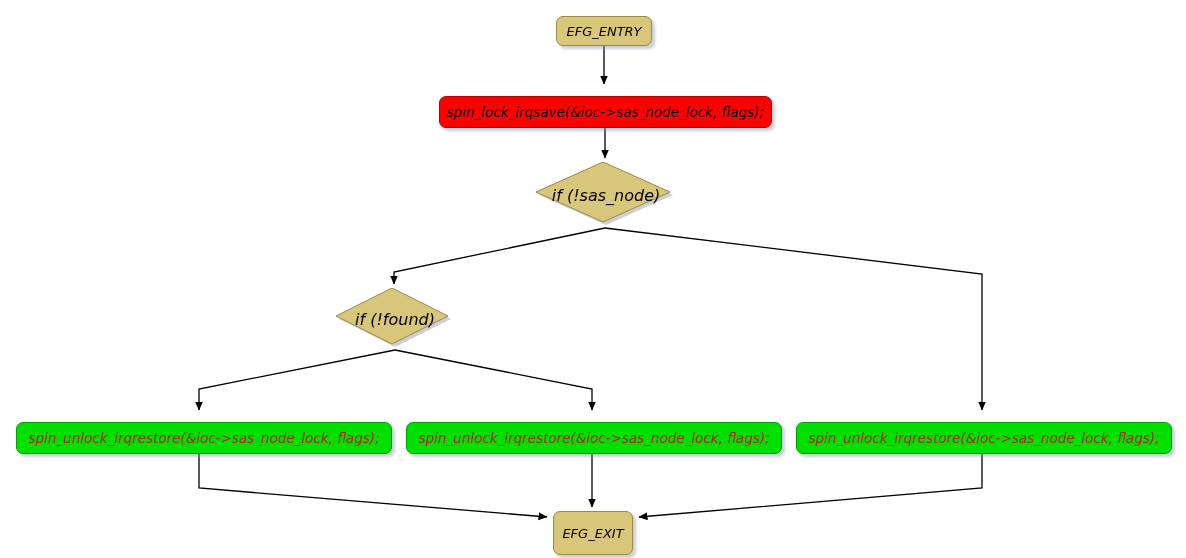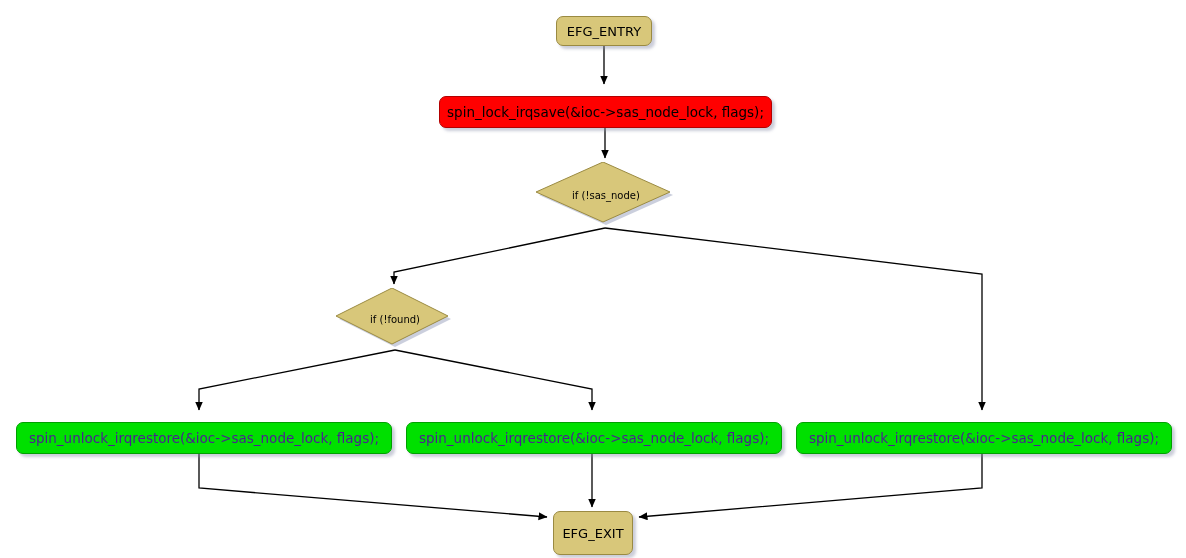--- a/index.html
+++ b/index.html
@@ -32,6 +32,7 @@
     justify-content: center;
     white-space: nowrap;
     z-index: 5;
+    font-style: italic;
   }
   
   .node.terminal {

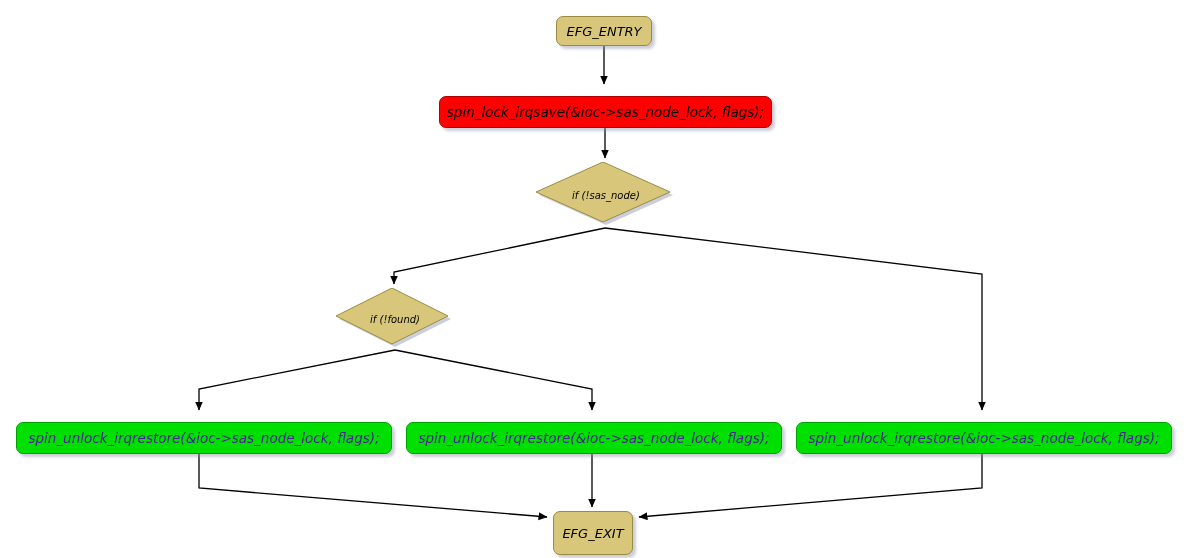--- a/index.html
+++ b/index.html
@@ -77,7 +77,7 @@
   .node.decision .dia-label {
     position: relative;
     z-index: 2;
-    font-size: 10px;
+    font-size: 16px;
     color: #000000;
     text-align: center;
   }

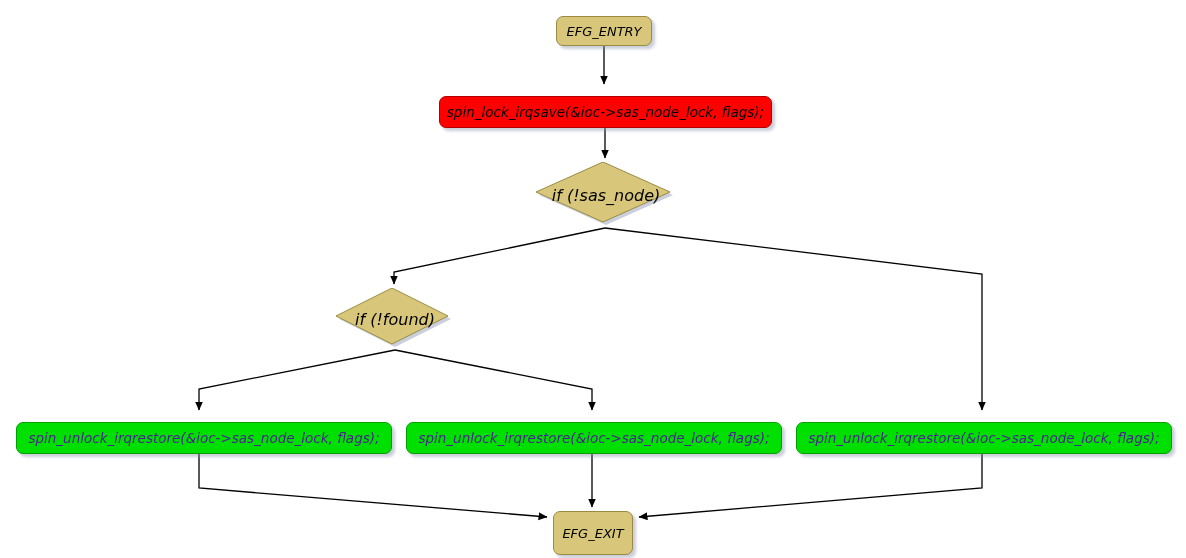--- a/index.html
+++ b/index.html
@@ -58,7 +58,7 @@
   .node.stmt.green {
     background: #00E000;
     border: 1px solid #00A000;
-    color: #4c1d95;
+    color: #b91c1c;
     justify-content: center;
   }
   

